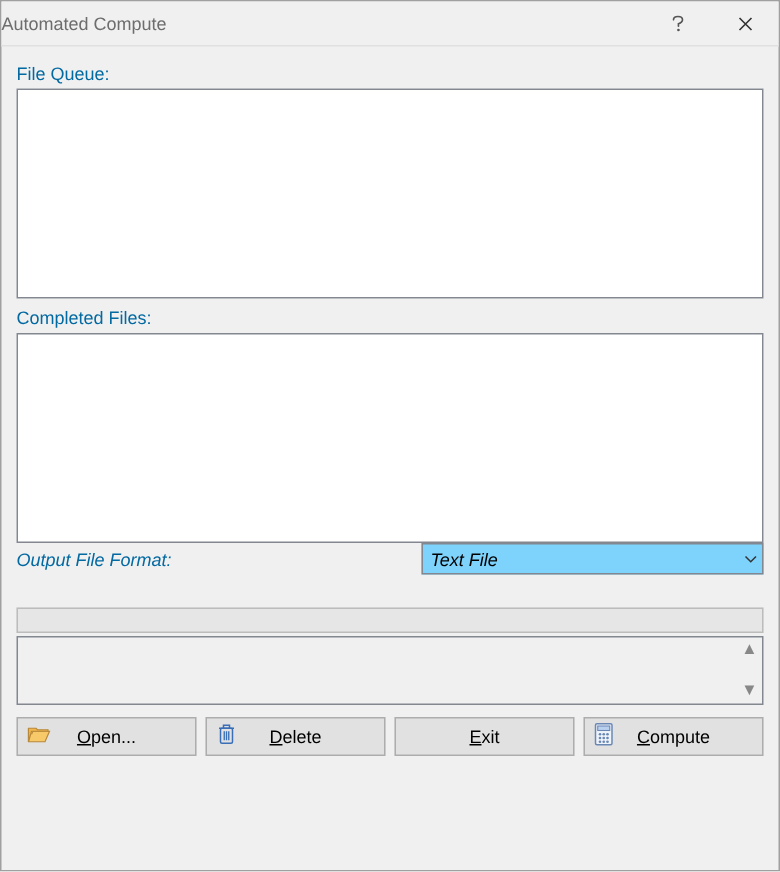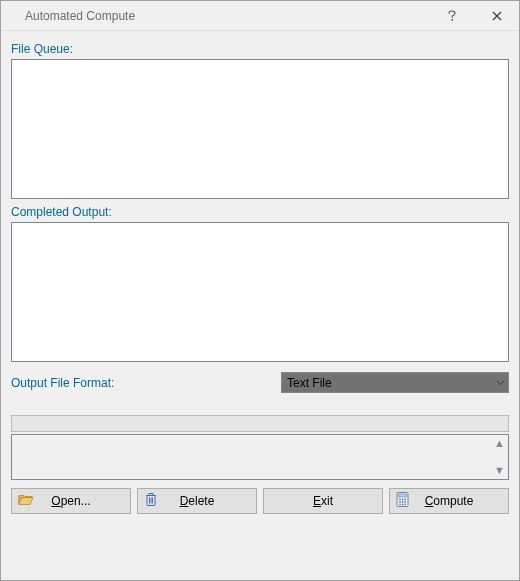--- a/index.html
+++ b/index.html
@@ -27,7 +27,7 @@
   }
   .titlebar-title {
     flex: 1;
-    padding-left: 24px;
+    padding-left: 0;
     color: #6d6d6d;
     font-size: 12px;
   }

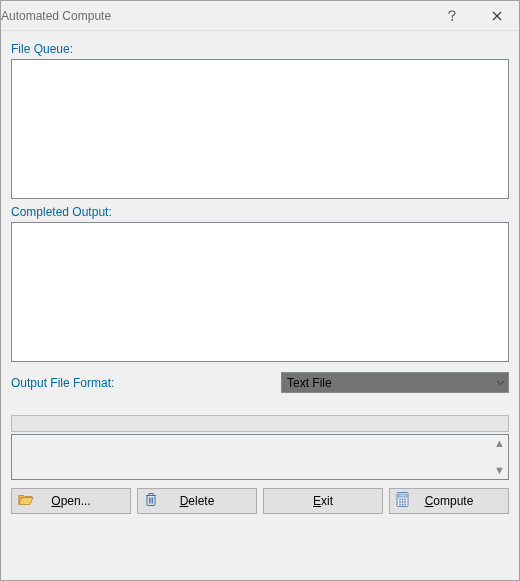--- a/index.html
+++ b/index.html
@@ -168,7 +168,7 @@
     <div class="label">File Queue:</div>
     <div class="listbox queue"></div>
 
-    <div class="label">Completed Output:</div>
+    <div class="label">Completed Files:</div>
     <div class="listbox completed"></div>
 
     <div class="row-format">

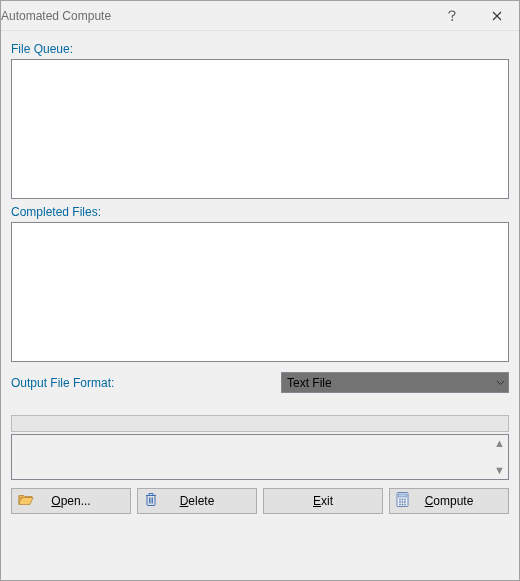--- a/index.html
+++ b/index.html
@@ -61,7 +61,8 @@
   .row-format {
     display: flex;
     align-items: center;
-    margin-top: 10px;
+    margin-top: 0;
+    font-style: italic;
   }
   .row-format .label { margin: 0; flex: 0 0 270px; }
   .select-wrap {

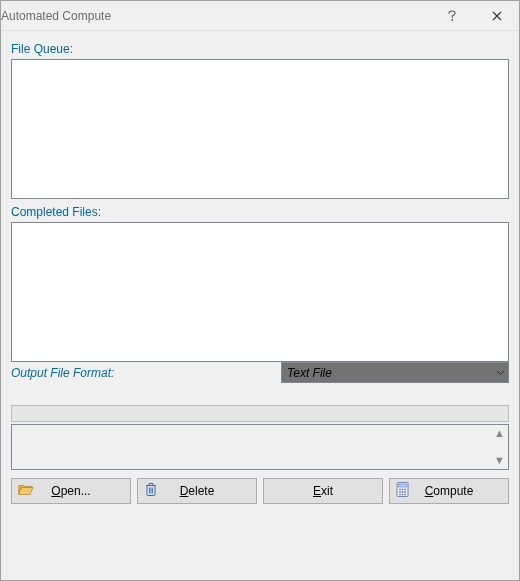--- a/index.html
+++ b/index.html
@@ -72,7 +72,7 @@
   .select {
     width: 100%;
     height: 21px;
-    background: #737373;
+    background: #7dd3fc;
     border: 1px solid #828790;
     padding: 2px 20px 2px 5px;
     display: flex;

